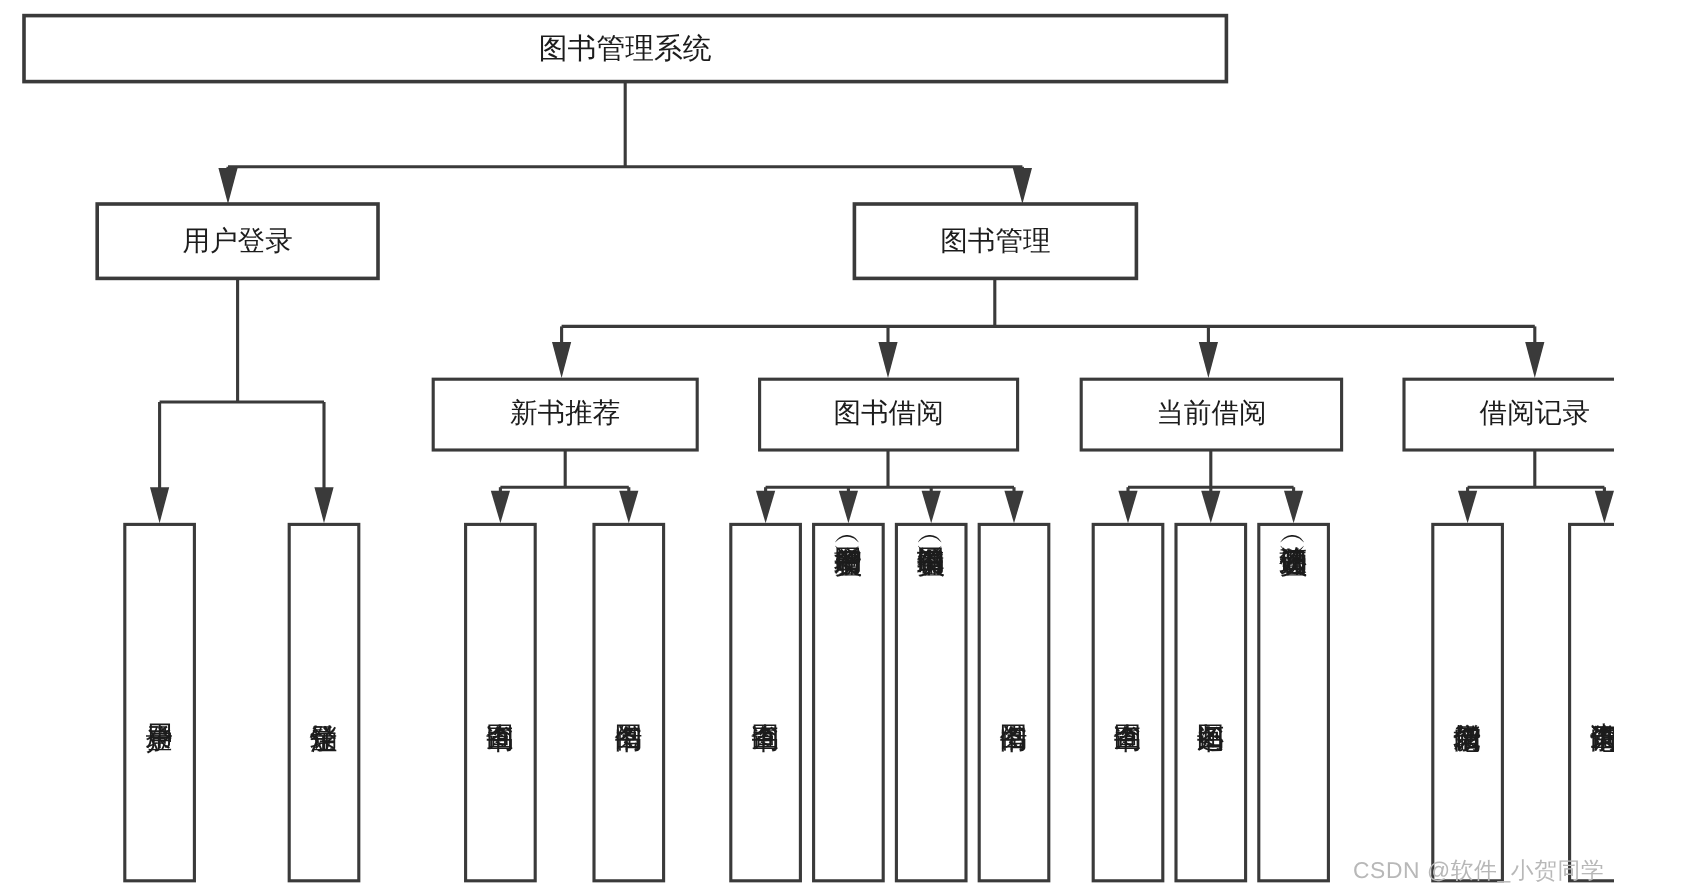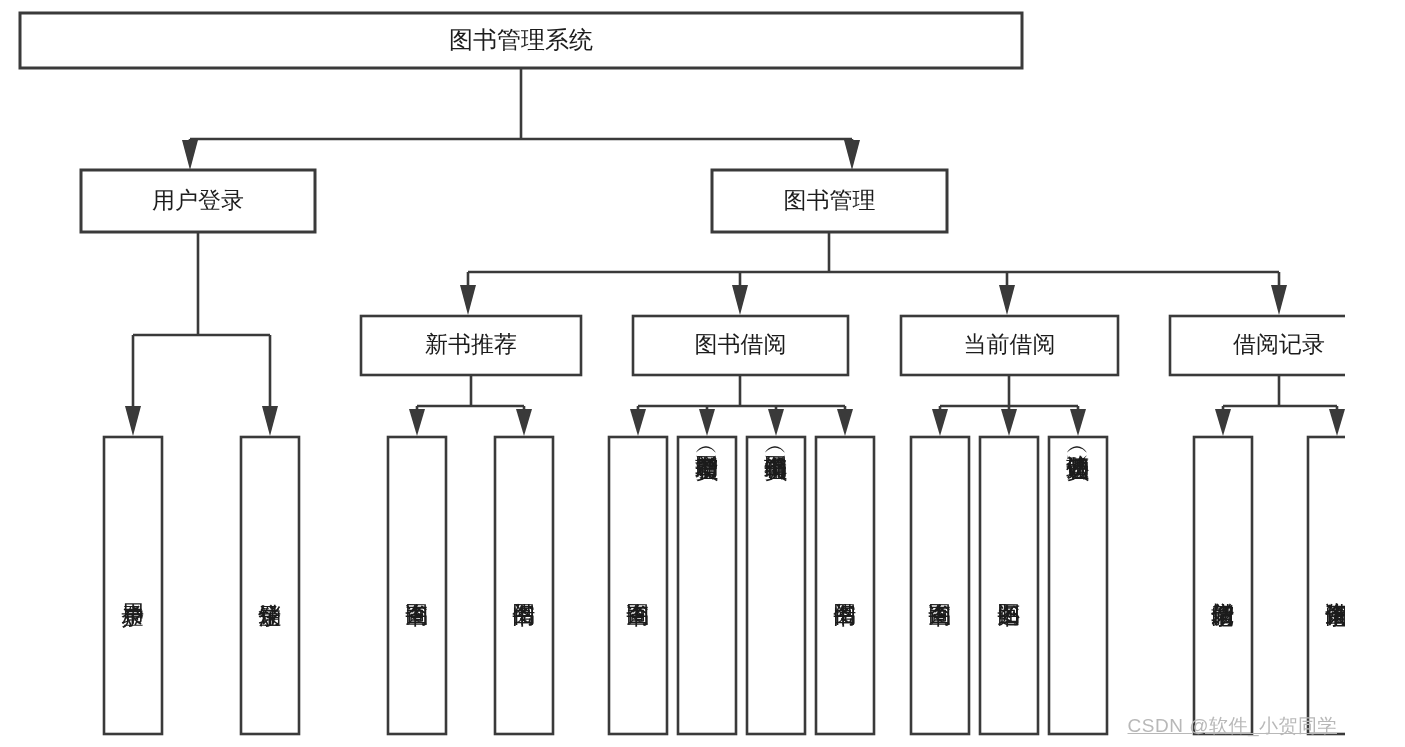--- a/index.html
+++ b/index.html
@@ -80,7 +80,6 @@
     letter-spacing: 0.5px;
     pointer-events: none;
     user-select: none;
-    text-decoration: underline;
   }
 </style>
 </head>

